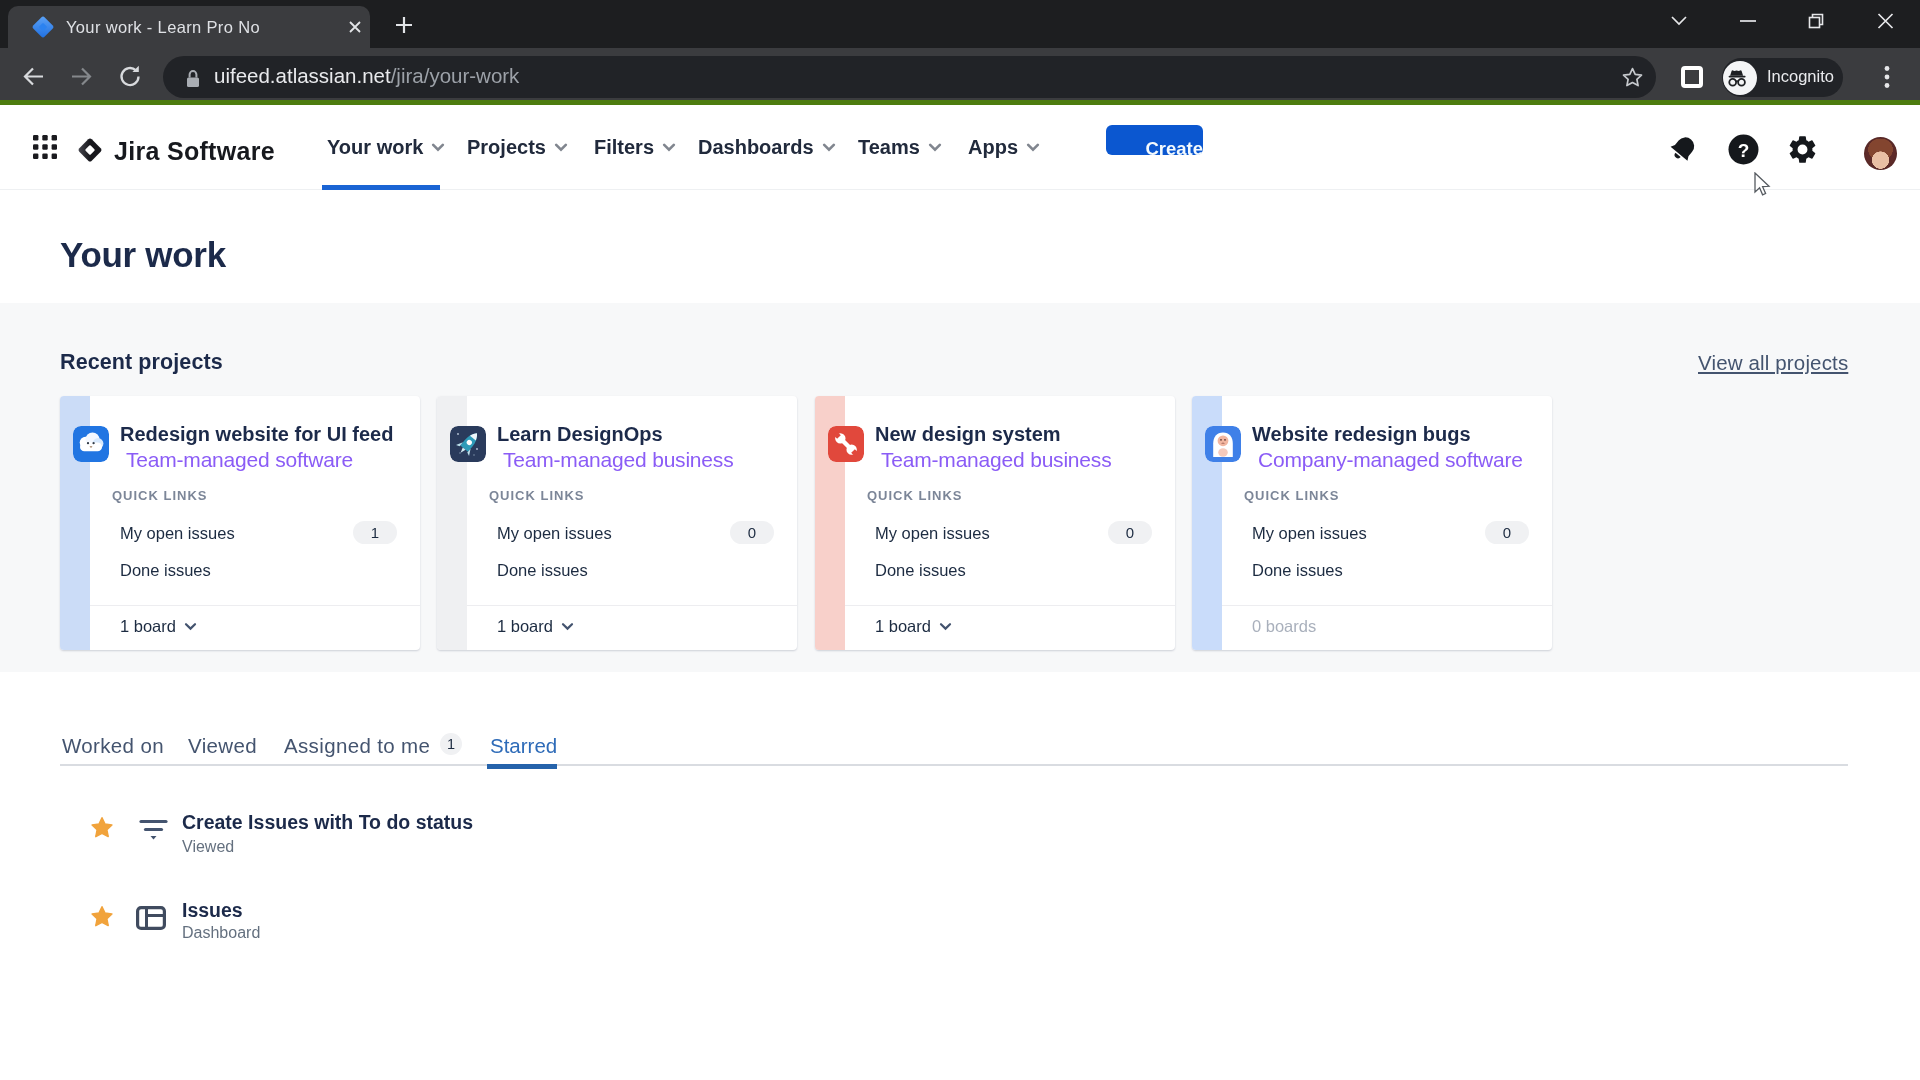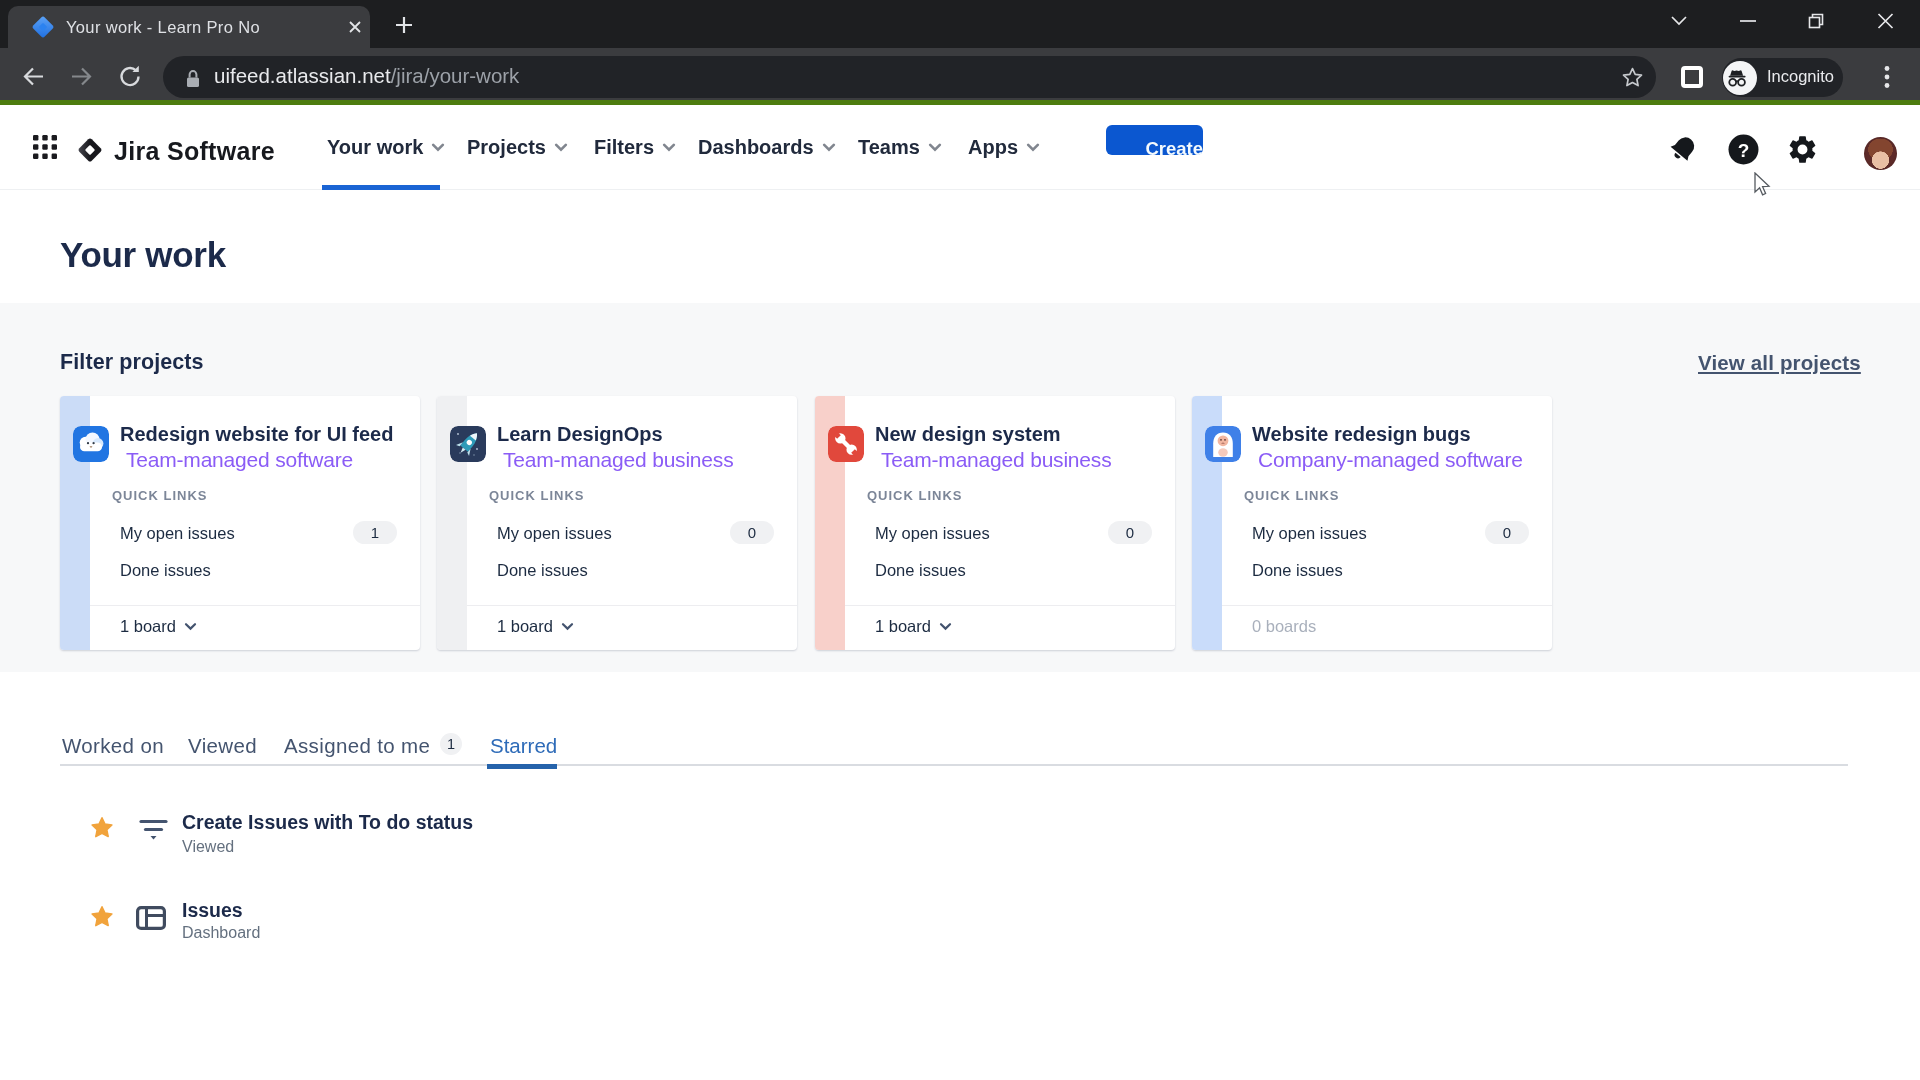--- a/index.html
+++ b/index.html
@@ -204,7 +204,7 @@
 <div id="h1">Your work</div>
 
 <div id="graysec">
-  <div id="recent">Filter projects</div>
+  <div id="recent">Recent projects</div>
   <a id="viewall">View all projects</a>
 
   <div class="card" style="left:60px">

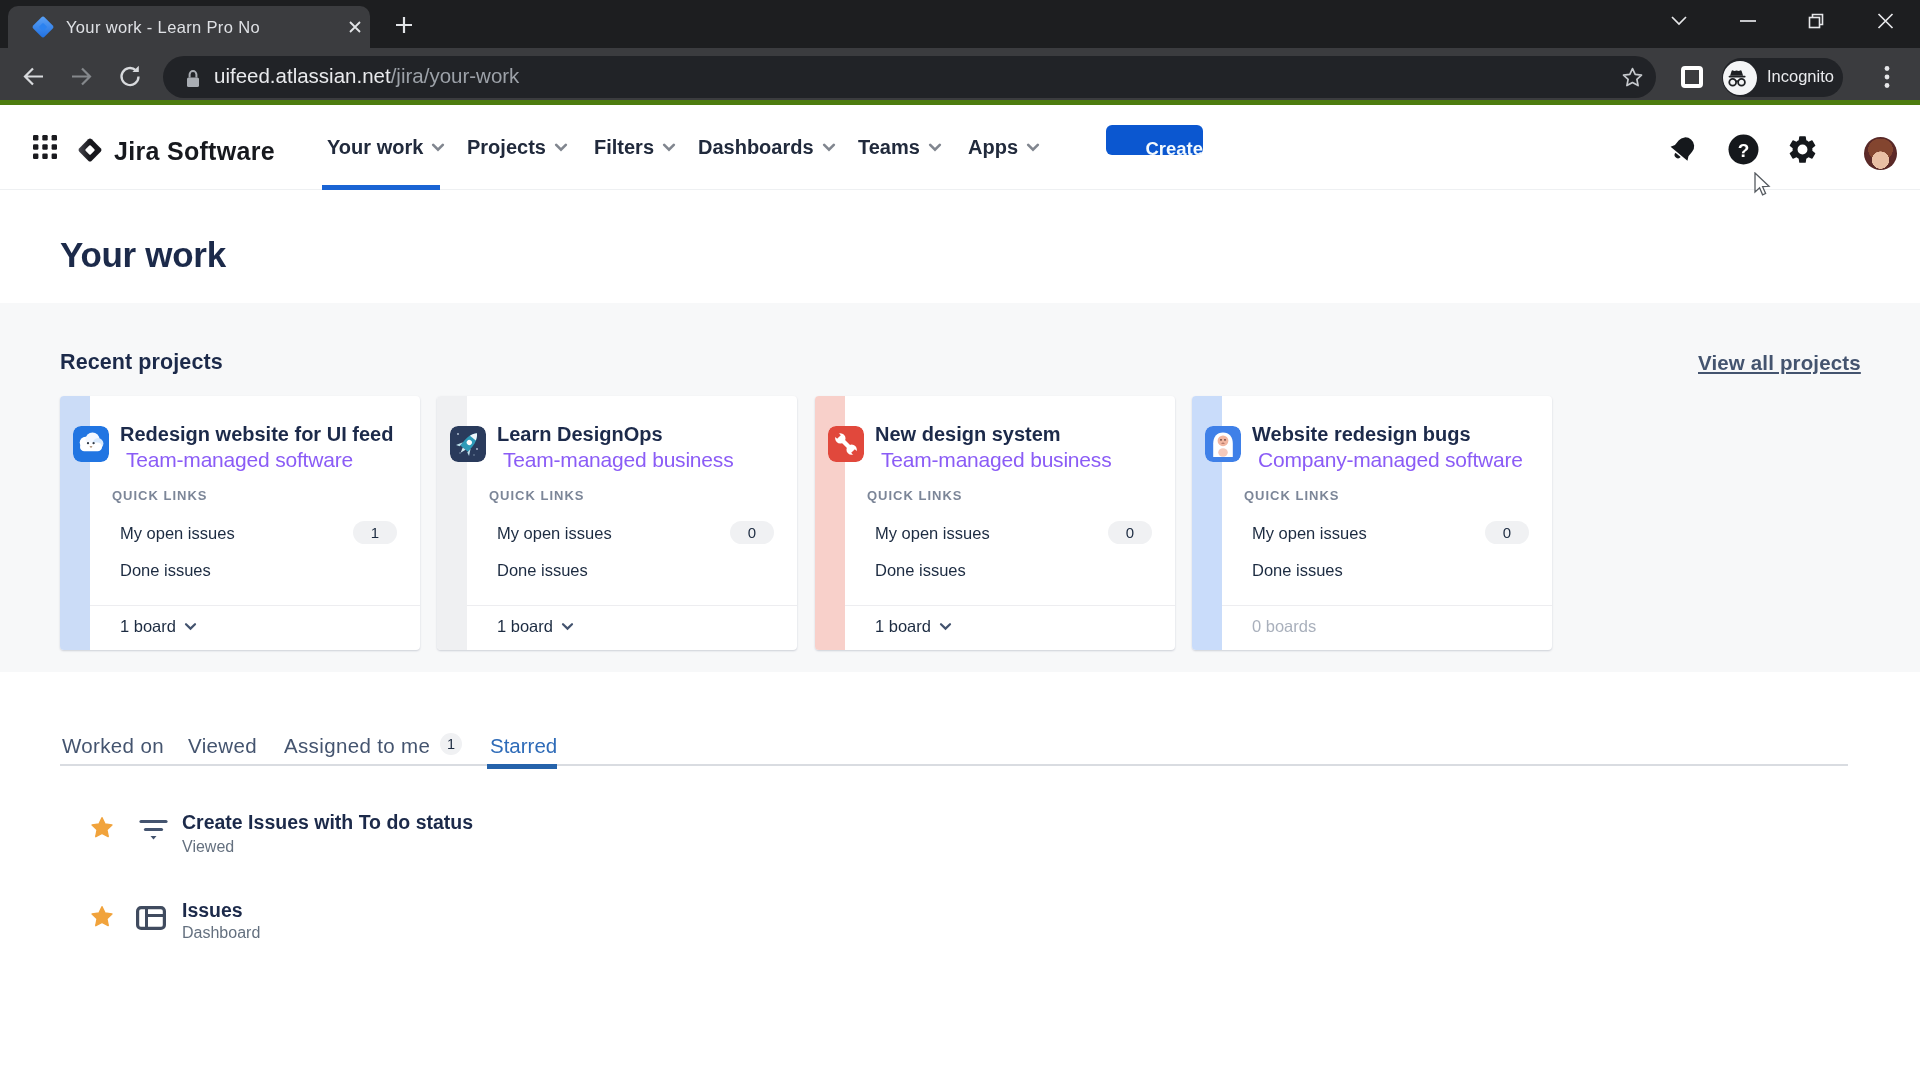--- a/index.html
+++ b/index.html
@@ -27,7 +27,7 @@
   #h1 { position:absolute; left:60px; top:235px; font-size:35px; font-weight:700; color:#1c2a4a; letter-spacing:-.3px; }
   #graysec { position:absolute; left:0; top:303px; width:1920px; height:369px; background:#f7f8f9; }
   #recent { position:absolute; left:60px; top:47px; font-size:21.5px; font-weight:700; color:#1c2a4a; letter-spacing:.1px; }
-  #viewall { position:absolute; left:1698px; top:48px; font-size:20.5px; color:#44546f; text-decoration:underline; letter-spacing:.15px;font-weight:bold; }
+  #viewall { position:absolute; left:1698px; top:48px; font-size:20.5px; color:#44546f; text-decoration:underline; letter-spacing:.15px; }
   .card { position:absolute; top:93px; width:360px; height:254px; background:#fff; border-radius:4px; box-shadow:0 1px 2px rgba(9,30,66,.18); overflow:hidden; }
   .strip { position:absolute; left:0; top:0; width:30px; height:254px; }
   .picon { position:absolute; left:13px; top:30px; width:36px; height:36px; border-radius:8px; }

